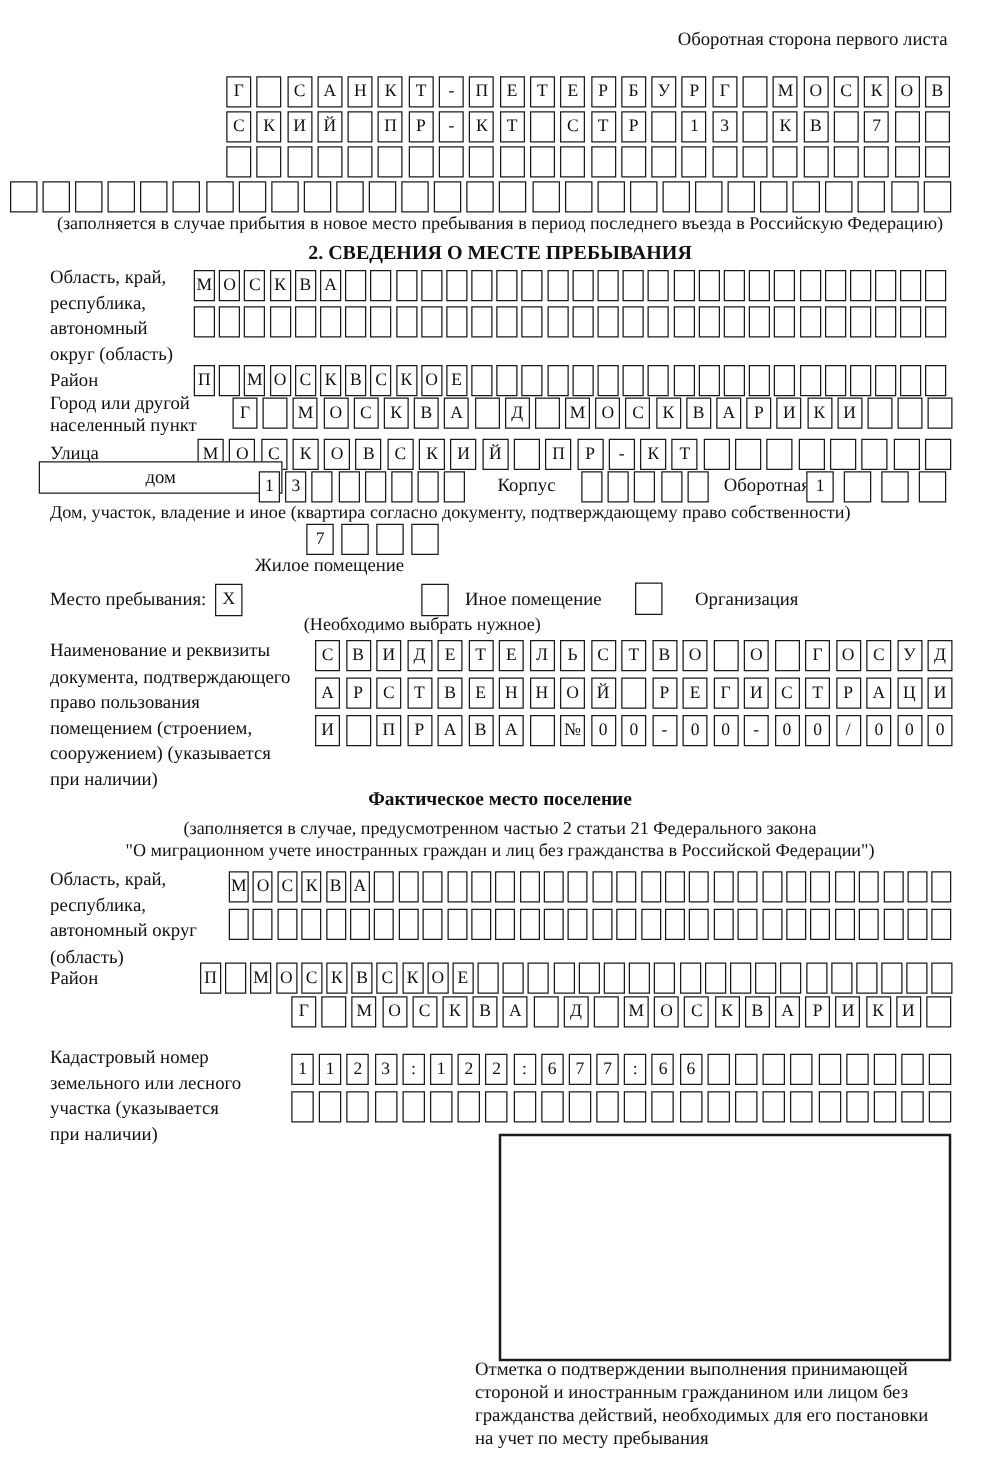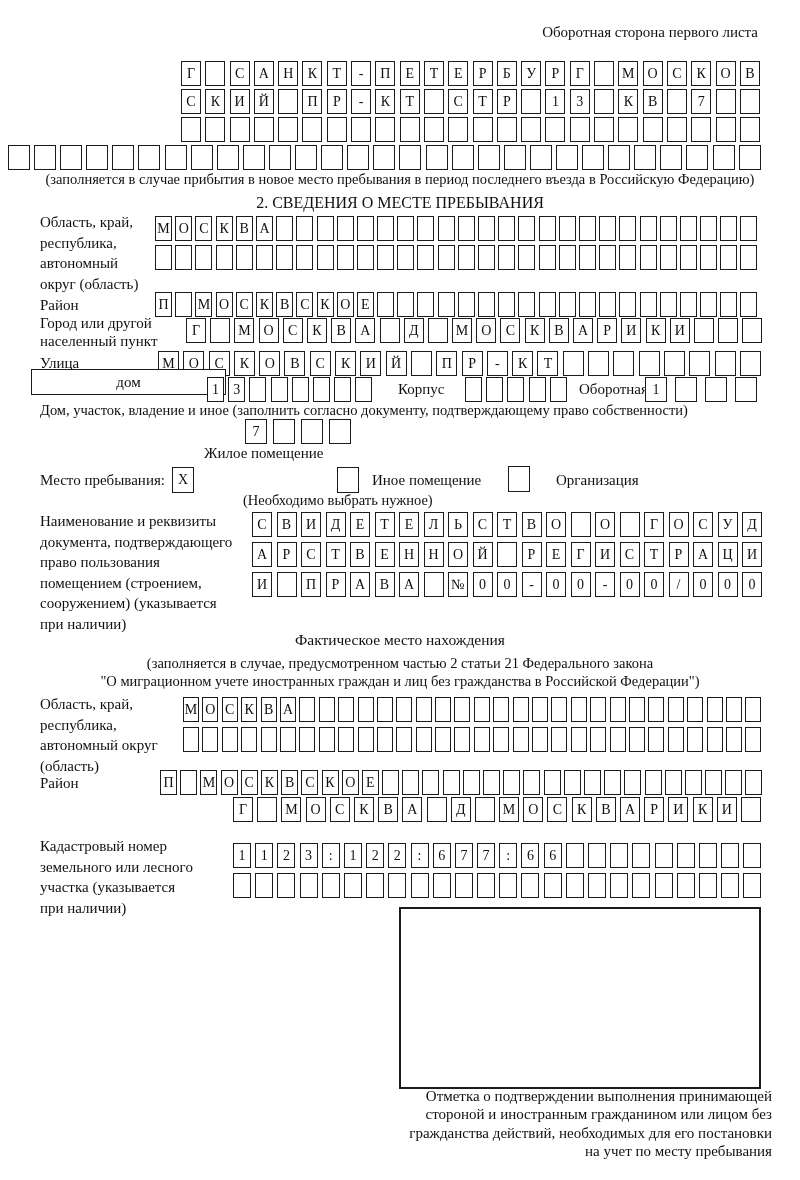--- a/index.html
+++ b/index.html
@@ -9,7 +9,7 @@
   .lbl{position:absolute;font-size:15px;line-height:20.5px;white-space:pre-line;}
   .cap{position:absolute;font-size:14.5px;white-space:pre-line;}
   .center{left:0;width:800px;text-align:center;}
-  .bold{font-weight:normal;}
+  .bold{font-weight:bold;}
   .cells{position:absolute;display:flex;}
   .cells .c{box-sizing:border-box;border:1.7px solid #1b1b1b;height:25px;
             display:flex;align-items:center;justify-content:center;

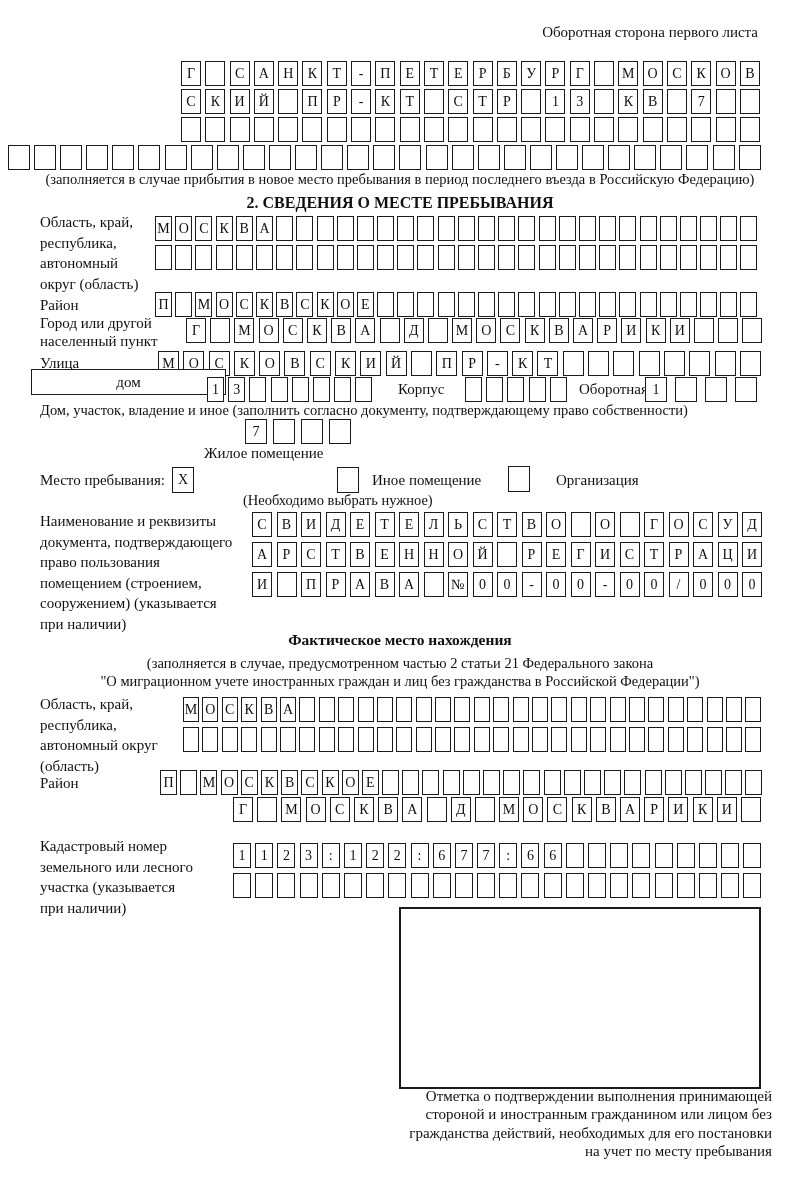--- a/index.html
+++ b/index.html
@@ -339,7 +339,7 @@
       <span class="c"></span>
       <span class="c"></span>
     </div>
-  <div class="cap" style="left:40px;top:402px">Дом, участок, владение и иное (заполнить согласно документу, подтверждающему право собственности)</div>
+  <div class="cap" style="left:40px;top:402px">Дом, участок, владение и иное (квартира согласно документу, подтверждающему право собственности)</div>
 
   <div class="cells gk" style="left:245px;top:419px">
       <span class="c">7</span>

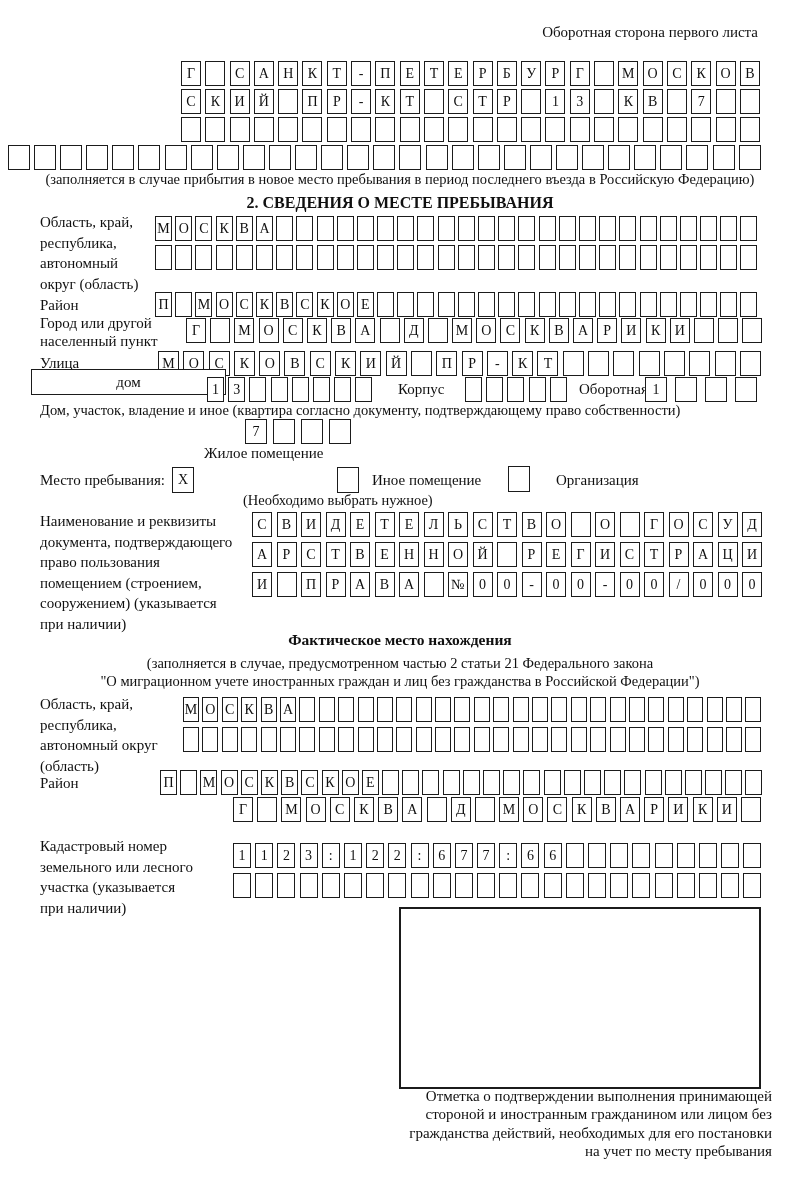--- a/index.html
+++ b/index.html
@@ -439,7 +439,7 @@
       <span class="c">0</span>
     </div>
 
-  <div class="cap center bold" style="top:631px;font-size:15.5px">Фактическое место нахождения</div>
+  <div class="cap center bold" style="top:631px;font-size:15.5px">Фактическое место поселение</div>
   <div class="cap center" style="top:655px">(заполняется в случае, предусмотренном частью 2 статьи 21 Федерального закона</div>
   <div class="cap center" style="top:673px">"О миграционном учете иностранных граждан и лиц без гражданства в Российской Федерации")</div>
 

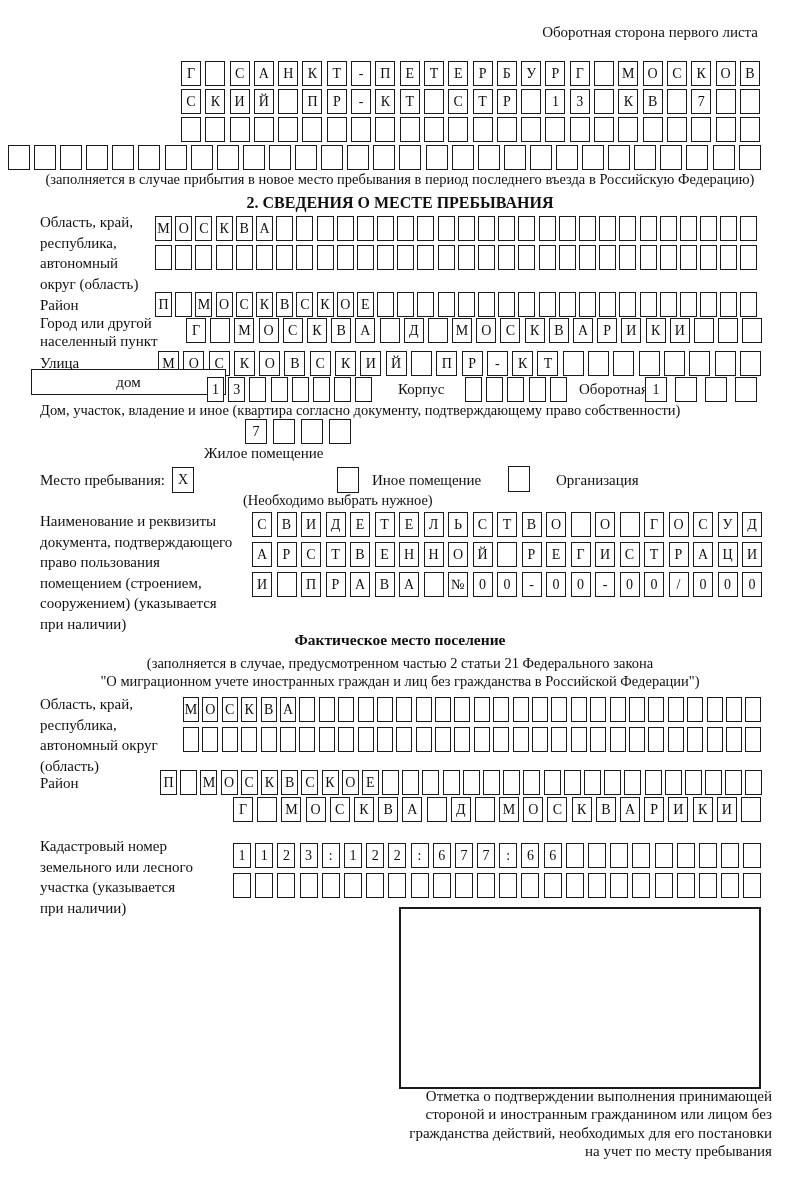--- a/index.html
+++ b/index.html
@@ -629,7 +629,7 @@
     </div>
 
   <div class="stamp" style="left:399px;top:907px;width:362px;height:182px"></div>
-  <div class="cap" style="left:392px;top:1087px;width:380px;text-align:right;line-height:18.3px;font-size:15px">Отметка о подтверждении выполнения принимающей
+  <div class="cap" style="left:380px;top:1087px;width:380px;text-align:left;line-height:18.3px;font-size:15px">Отметка о подтверждении выполнения принимающей
 стороной и иностранным гражданином или лицом без
 гражданства действий, необходимых для его постановки
 на учет по месту пребывания</div>

